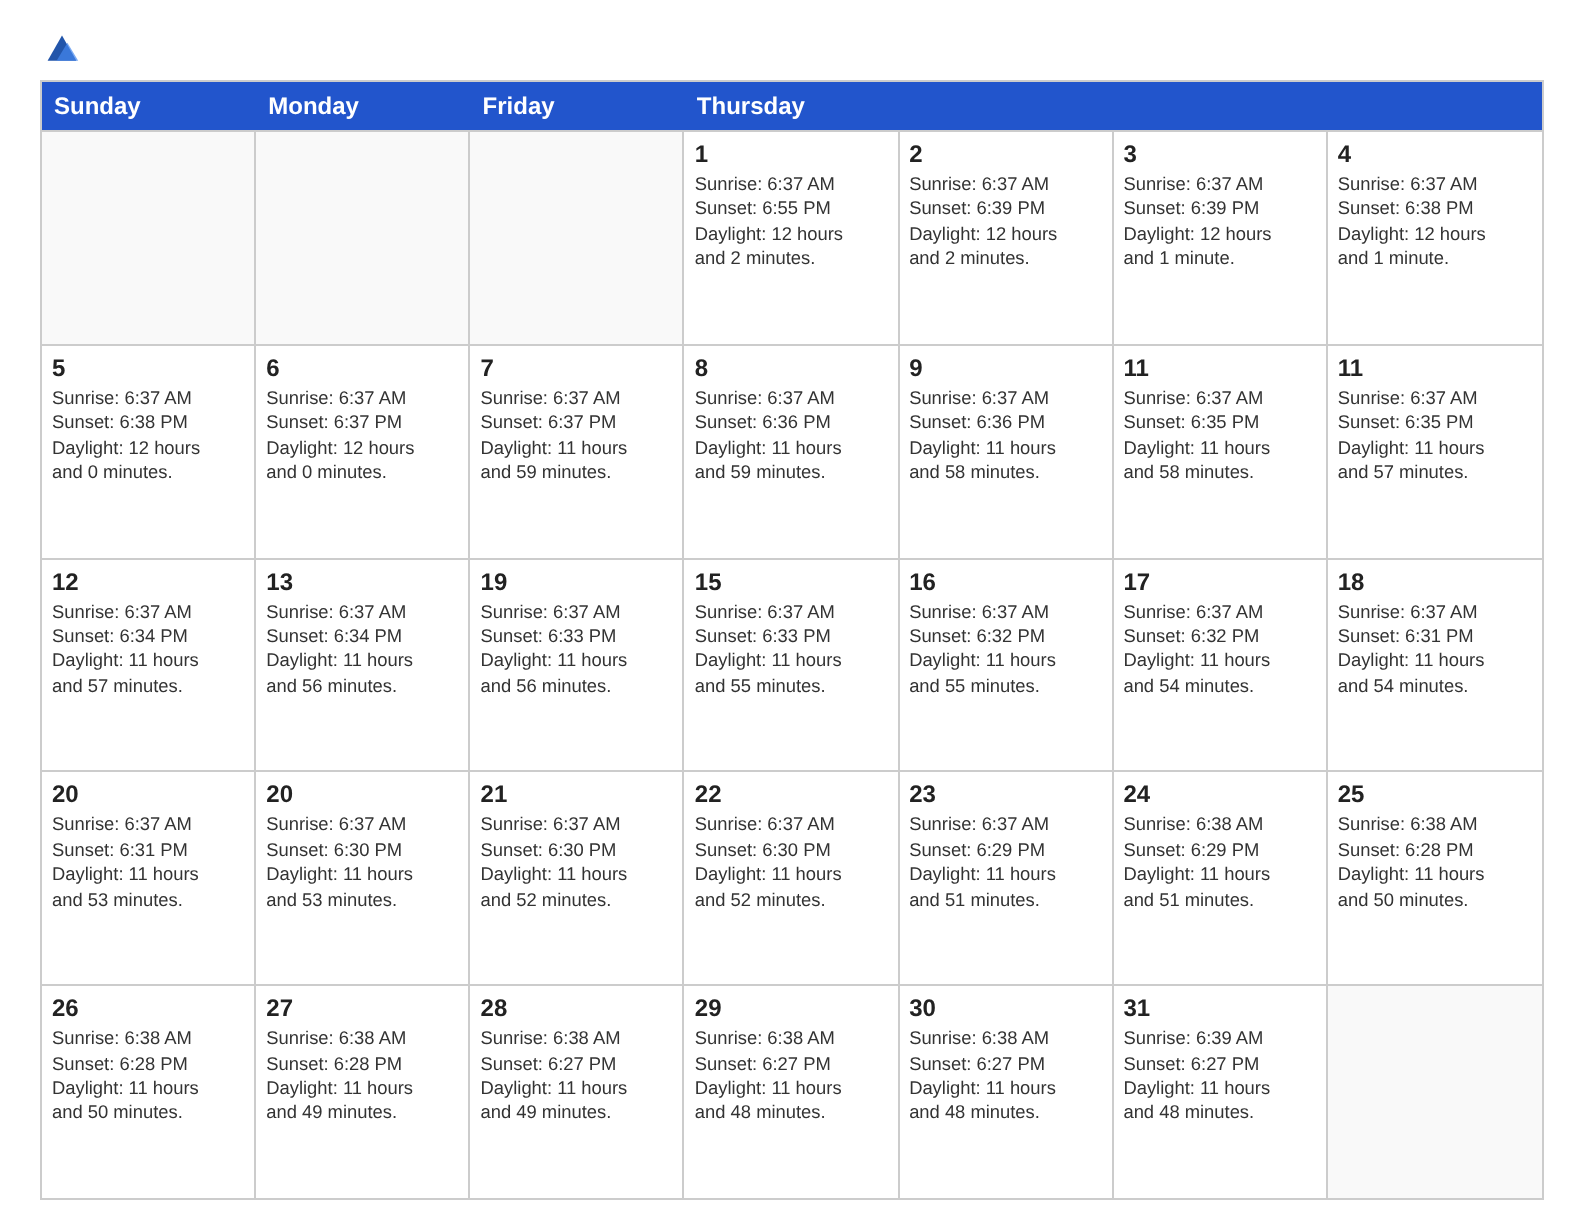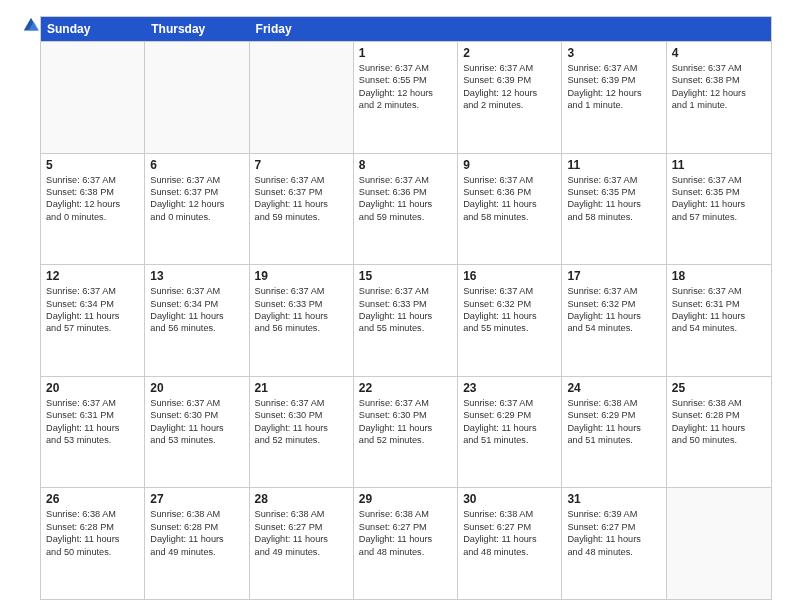--- a/index.html
+++ b/index.html
@@ -15,7 +15,7 @@
       height: 612px;
       padding: 16px 20px 12px 20px;
       display: flex;
-      flex-direction: row;
+      flex-direction: column;
     }
     .header {
       display: flex;

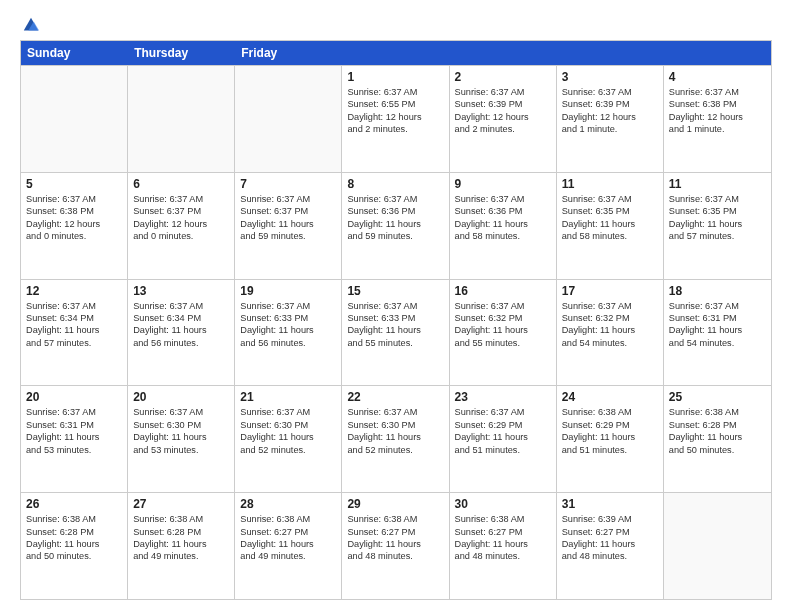--- a/index.html
+++ b/index.html
@@ -131,6 +131,7 @@
   <div class="calendar">
     <div class="cal-header-row">
     <div class="cal-header-cell">Sunday</div>
+        <div class="cal-header-cell">Monday</div>
         <div class="cal-header-cell">Thursday</div>
         <div class="cal-header-cell">Friday</div>
       </div>

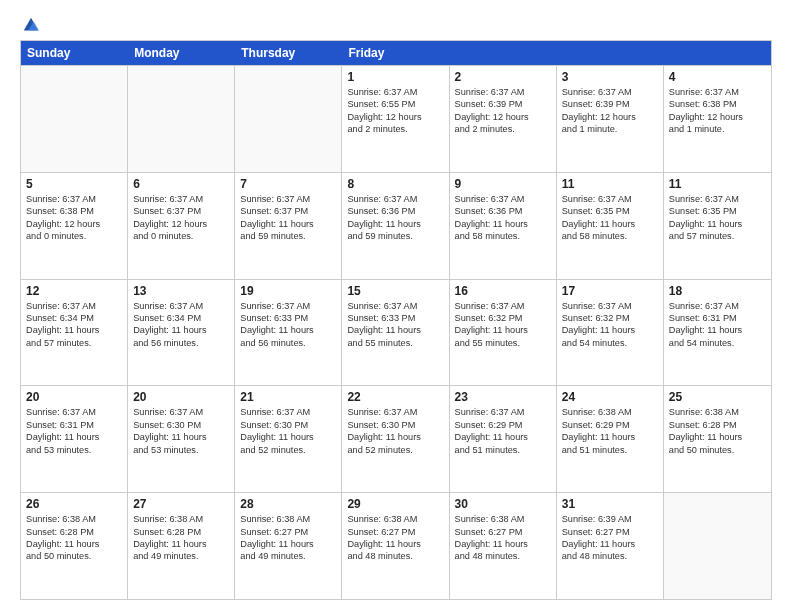--- a/index.html
+++ b/index.html
@@ -132,8 +132,8 @@
     <div class="cal-header-row">
     <div class="cal-header-cell">Sunday</div>
         <div class="cal-header-cell">Monday</div>
+        <div class="cal-header-cell">Friday</div>
         <div class="cal-header-cell">Thursday</div>
-        <div class="cal-header-cell">Friday</div>
       </div>
     <div class="cal-body">
     <div class="cal-row">

